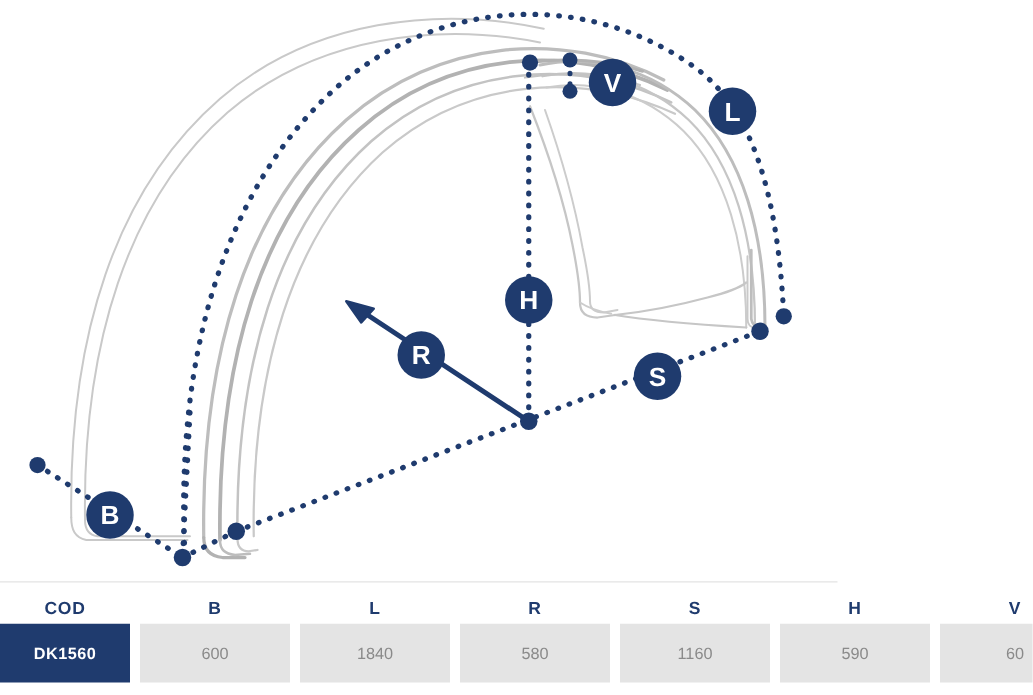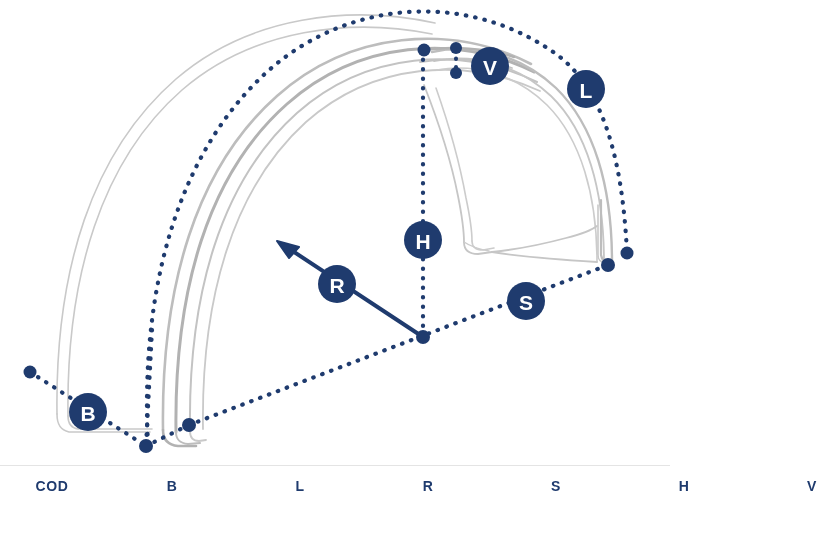--- a/index.html
+++ b/index.html
@@ -226,6 +226,21 @@
       <div class="col col-val head-cell">V</div>
     </div>
 
+    <div class="table-row" id="data-row">
+      <div class="col col-cod data-cell code-cell">DK1560</div>
+      <div class="cell-gap"></div>
+      <div class="col col-val data-cell">600</div>
+      <div class="cell-gap"></div>
+      <div class="col col-val data-cell">1840</div>
+      <div class="cell-gap"></div>
+      <div class="col col-val data-cell">580</div>
+      <div class="cell-gap"></div>
+      <div class="col col-val data-cell">1160</div>
+      <div class="cell-gap"></div>
+      <div class="col col-val data-cell">590</div>
+      <div class="cell-gap"></div>
+      <div class="col col-val data-cell">60</div>
+    </div>
 
   </div>
 

